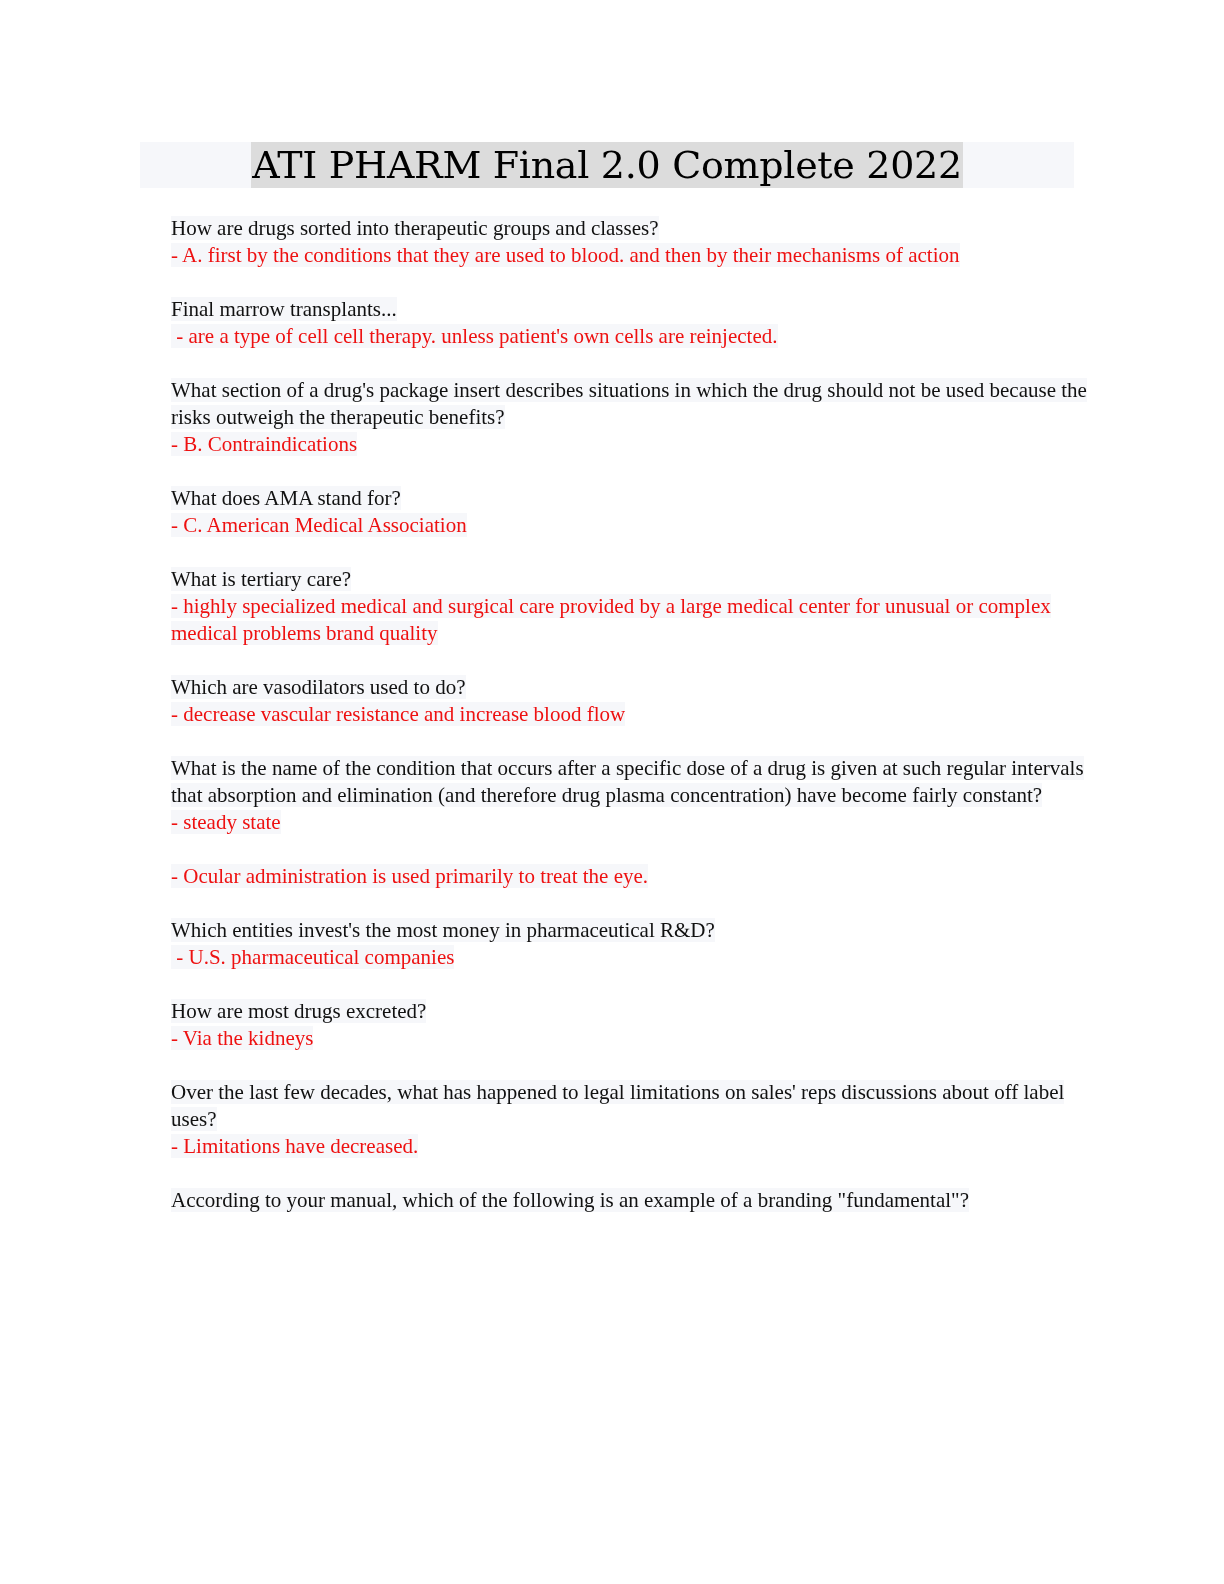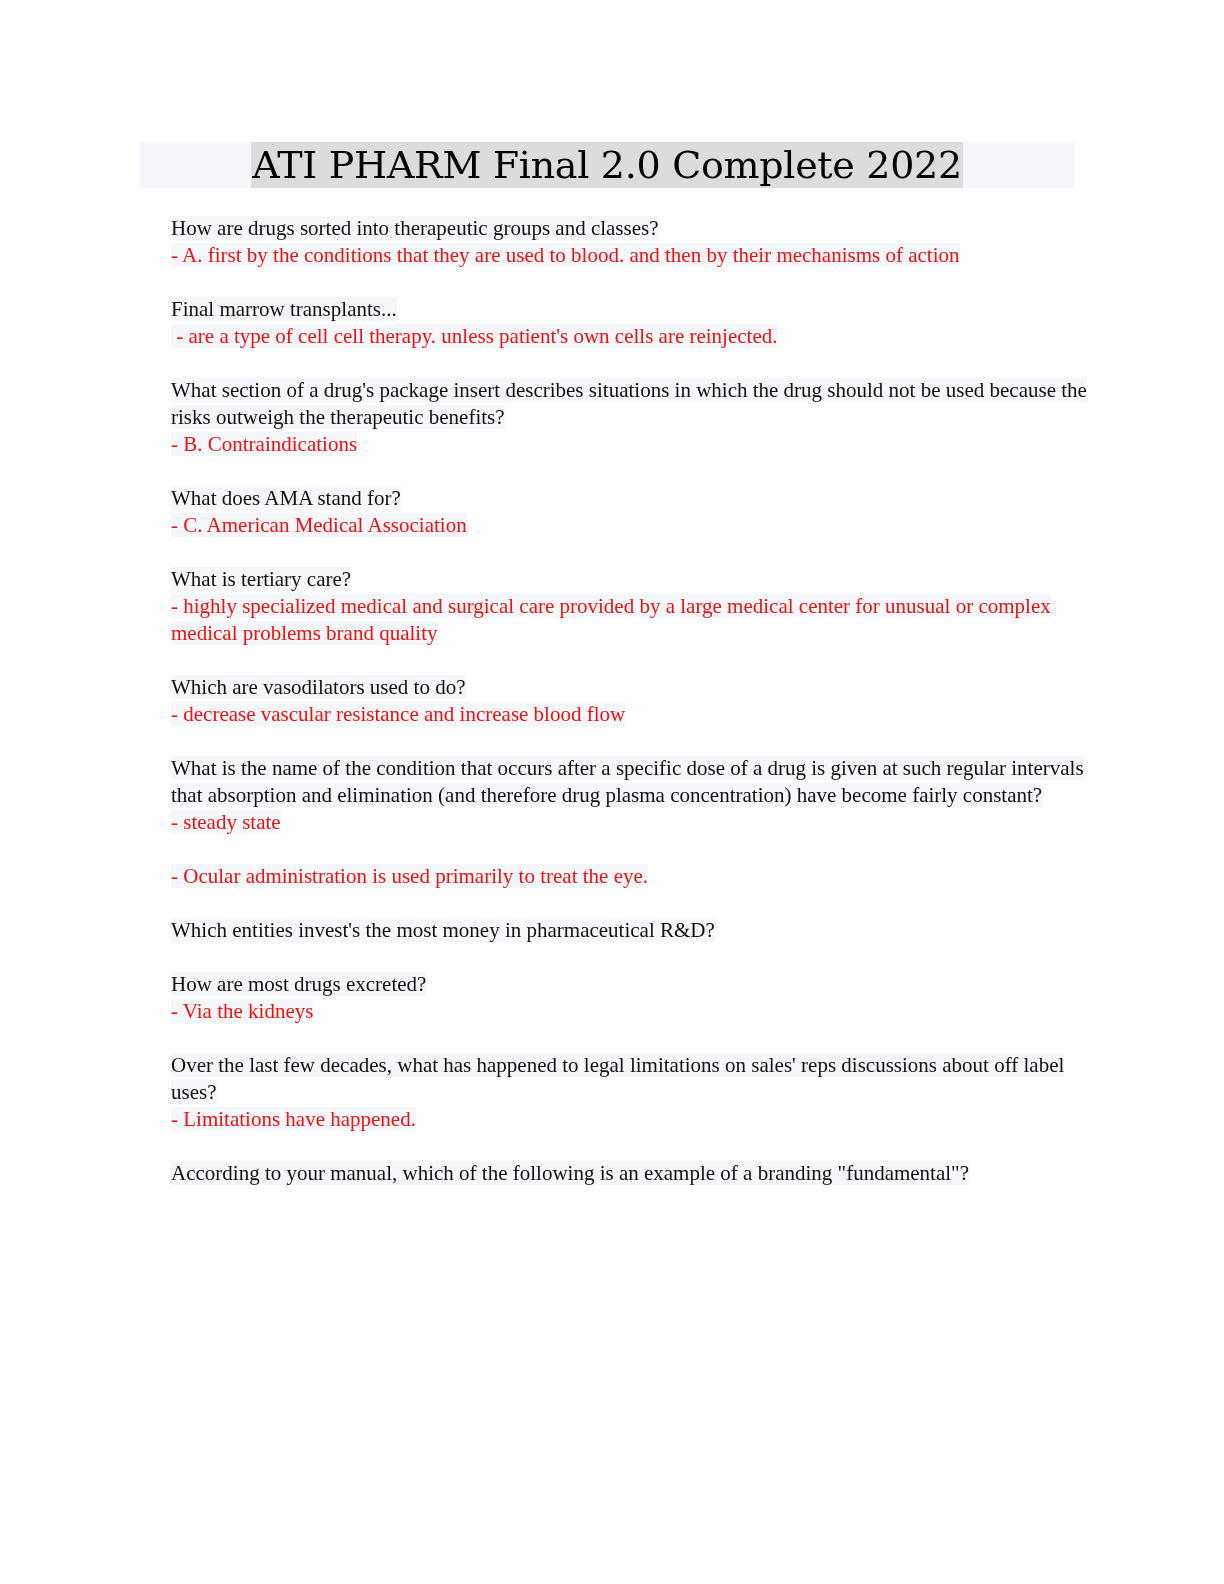--- a/index.html
+++ b/index.html
@@ -62,6 +62,7 @@
     </div>
     <div class="qa">
       <span class="row"><span class="line q">Which entities invest's the most money in pharmaceutical R&amp;D?</span></span>
+      <span class="row"><span class="line a" style="white-space:pre;"> - U.S. pharmaceutical companies</span></span>
     </div>
     <div class="qa">
       <span class="row"><span class="line q">How are most drugs excreted?</span></span>

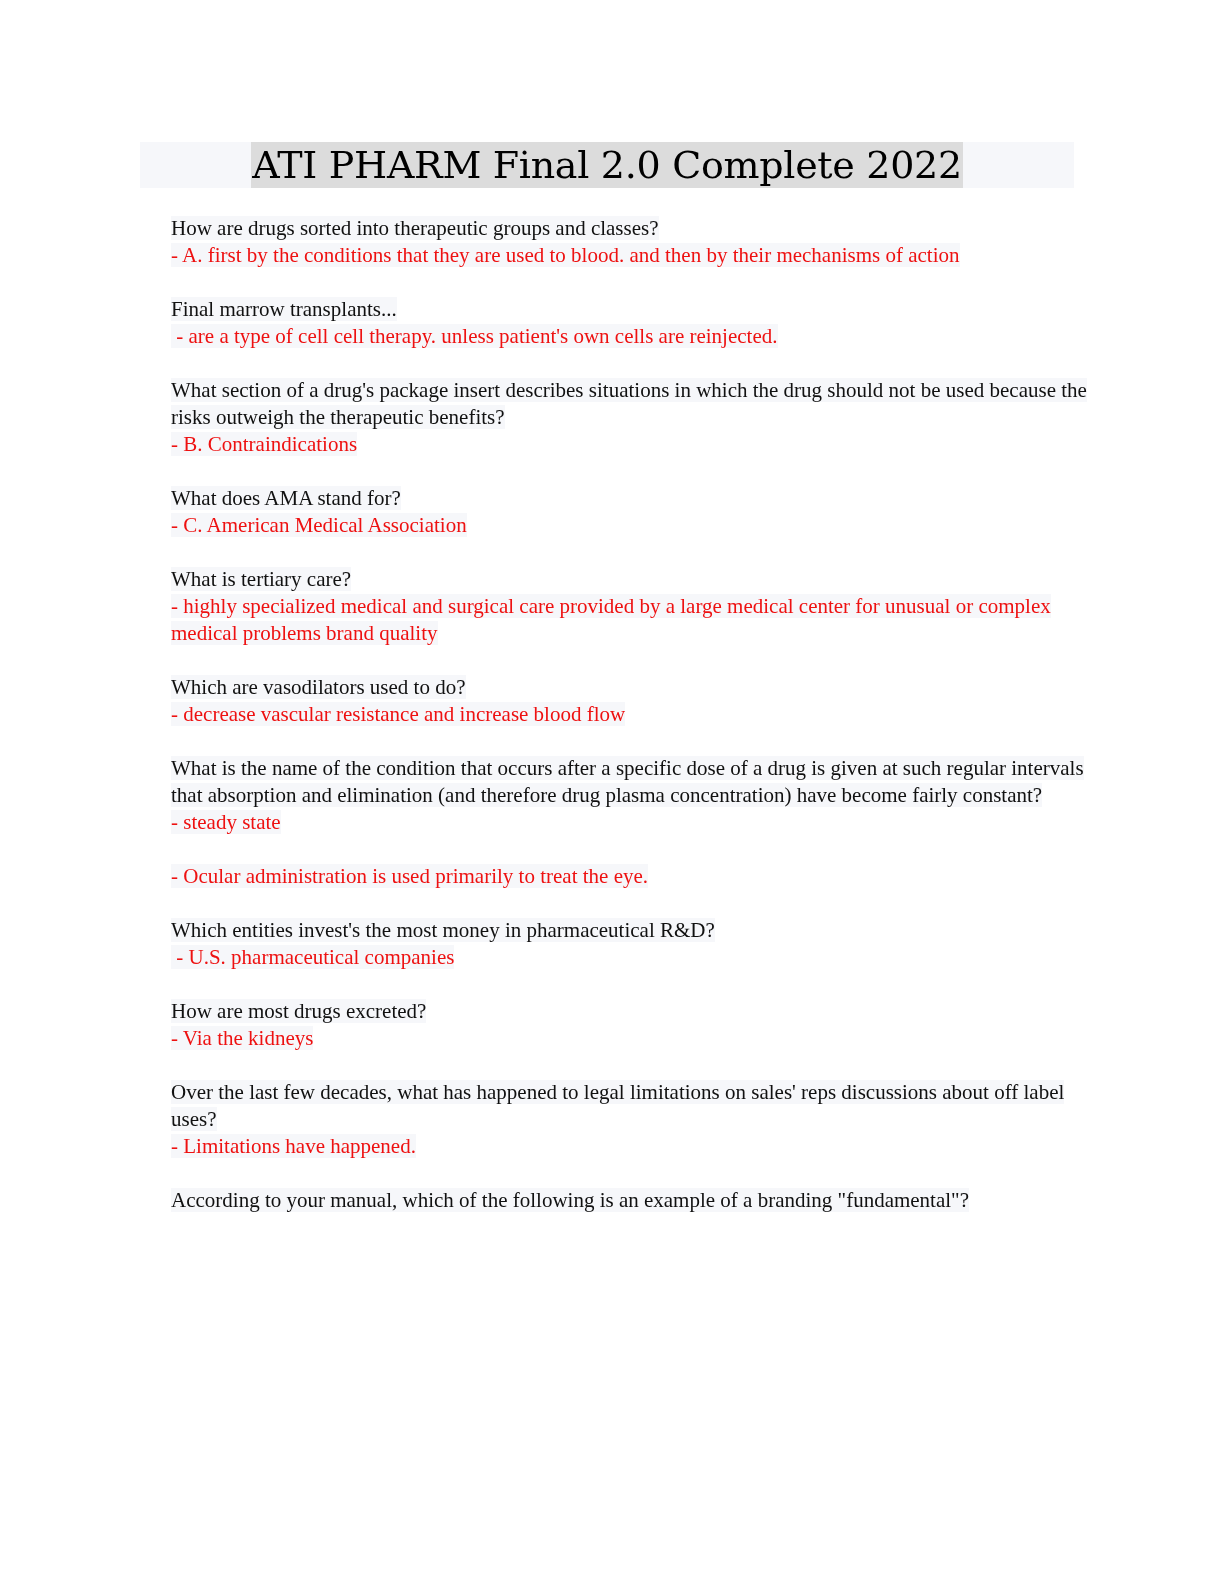--- a/index.html
+++ b/index.html
@@ -70,7 +70,7 @@
     </div>
     <div class="qa">
       <span class="row"><span class="line q">Over the last few decades, what has happened to legal limitations on sales' reps discussions about off label uses?</span></span>
-      <span class="row"><span class="line a">- Limitations have happened.</span></span>
+      <span class="row"><span class="line a">- Limitations have decreased.</span></span>
     </div>
     <div class="qa">
       <span class="row"><span class="line q">According to your manual, which of the following is an example of a branding "fundamental"?</span></span>

